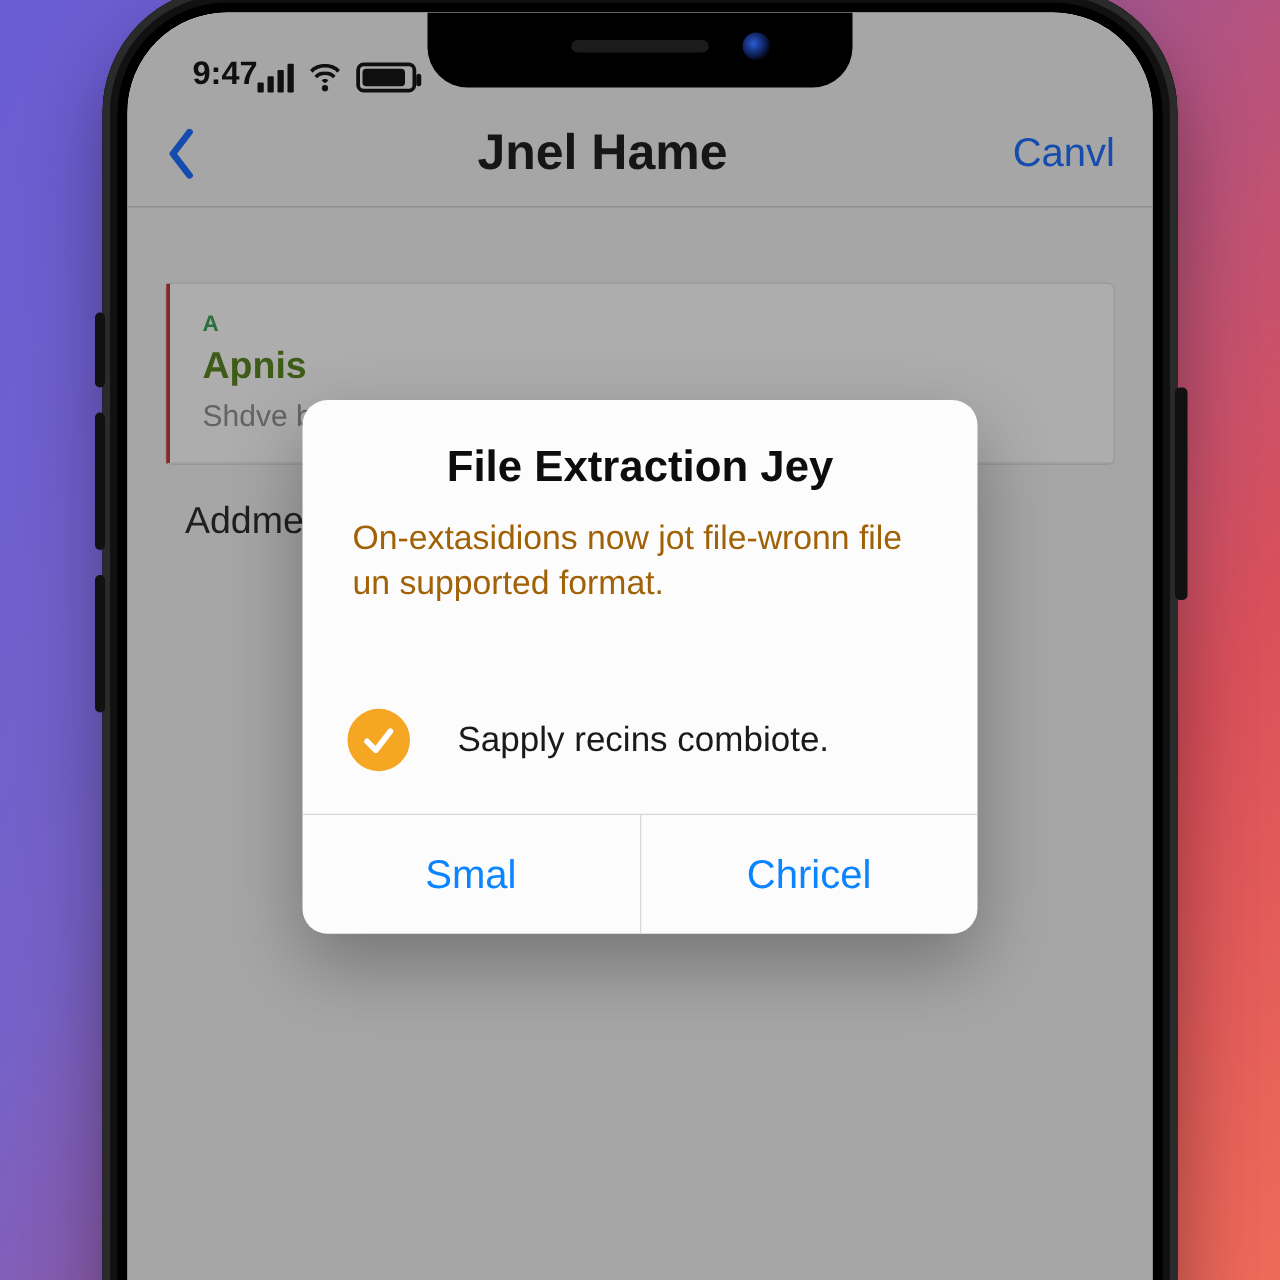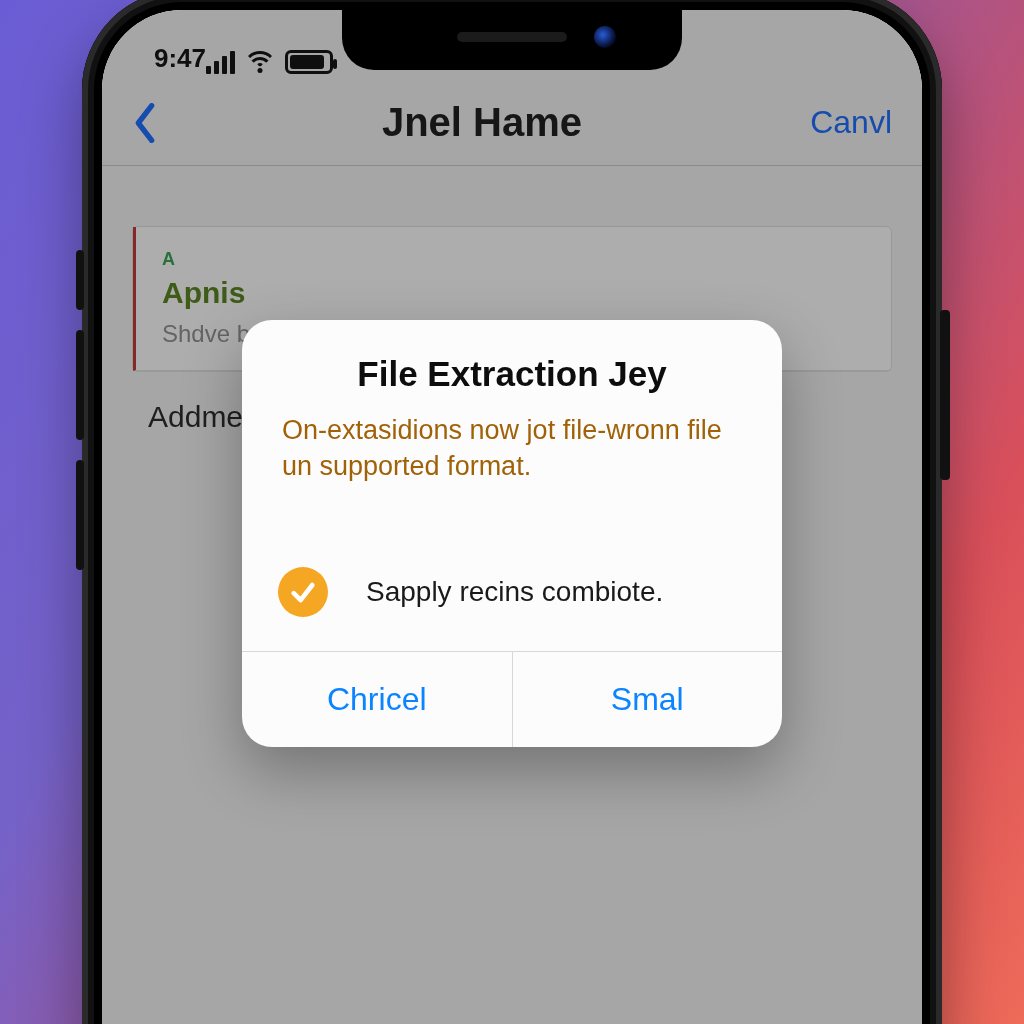--- a/index.html
+++ b/index.html
@@ -172,7 +172,7 @@
     transform: translateX(-50%);
     width: 540px;
     background: #fcfcfd;
-    border-radius: 30px;
+    border-radius: 20px;
     box-shadow: 0 24px 60px rgba(0,0,0,0.30);
     overflow: hidden;
   }

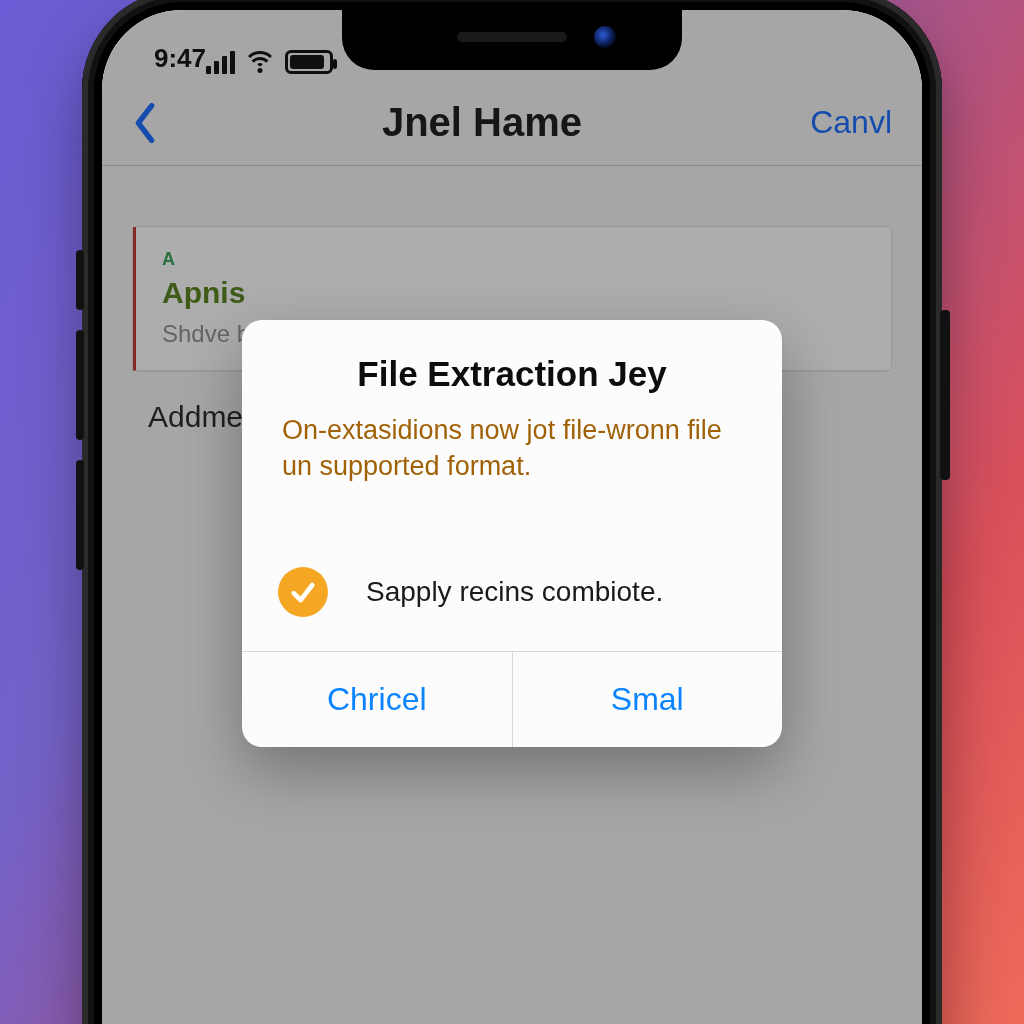--- a/index.html
+++ b/index.html
@@ -304,8 +304,8 @@
         <span class="status-text">Sapply recins combiote.</span>
       </div>
       <div class="alert-buttons">
+        <button class="alert-btn">Smal</button>
         <button class="alert-btn">Chricel</button>
-        <button class="alert-btn">Smal</button>
       </div>
     </div>
 

